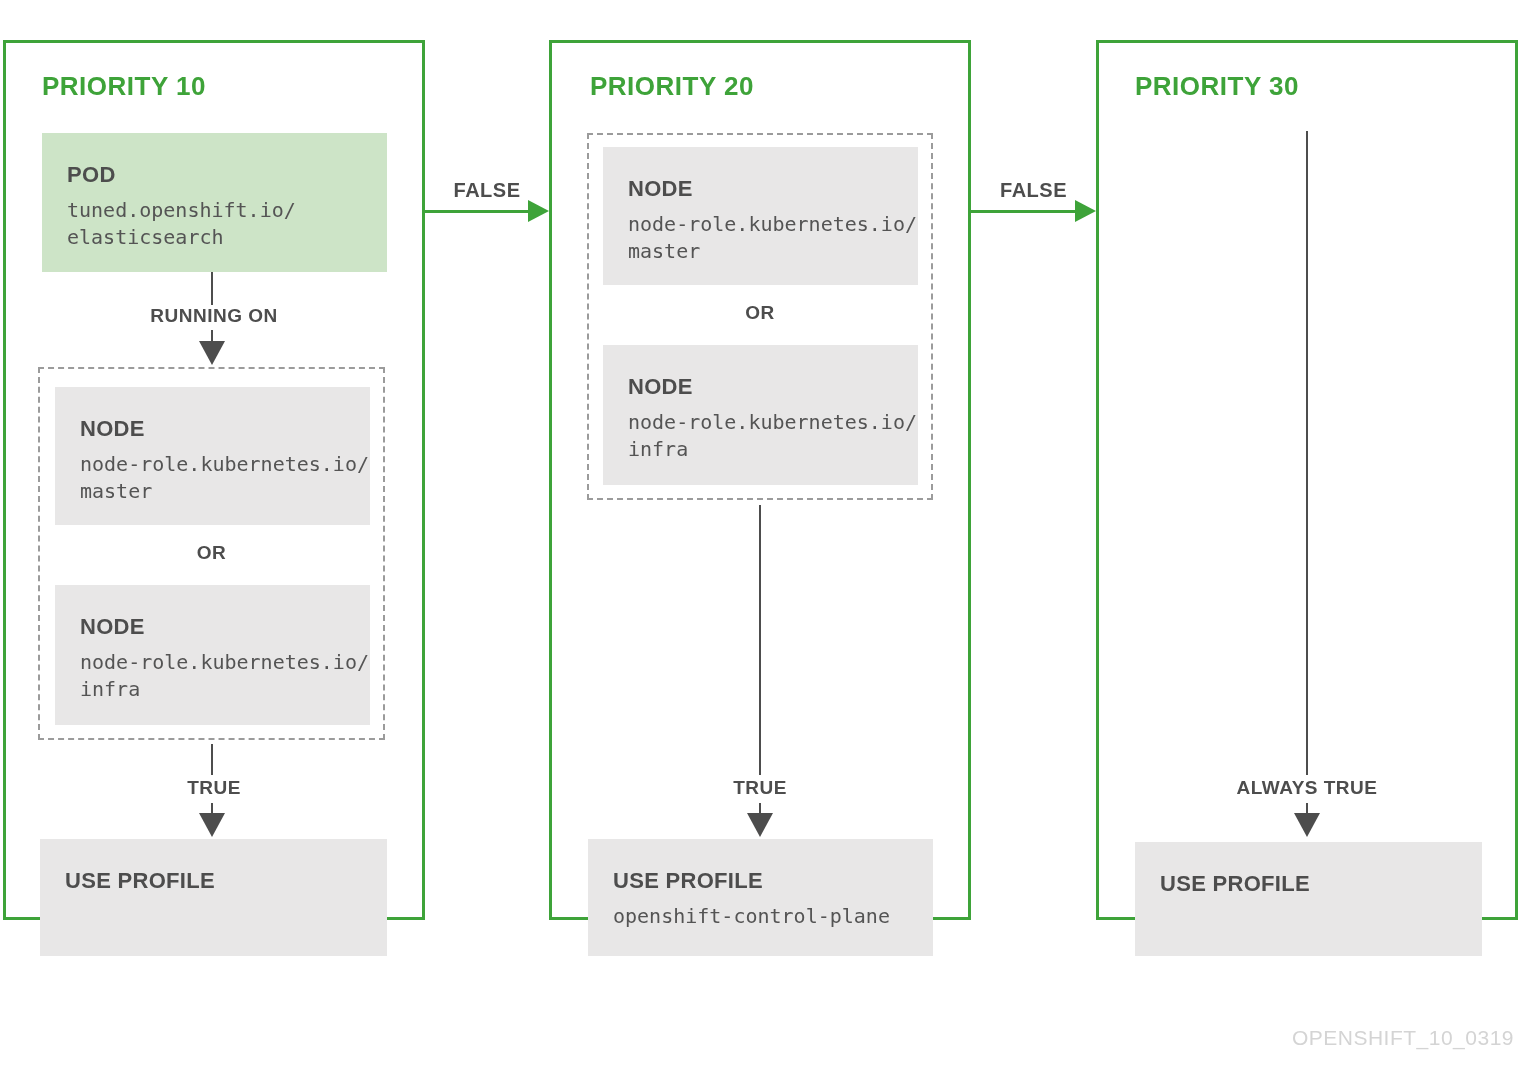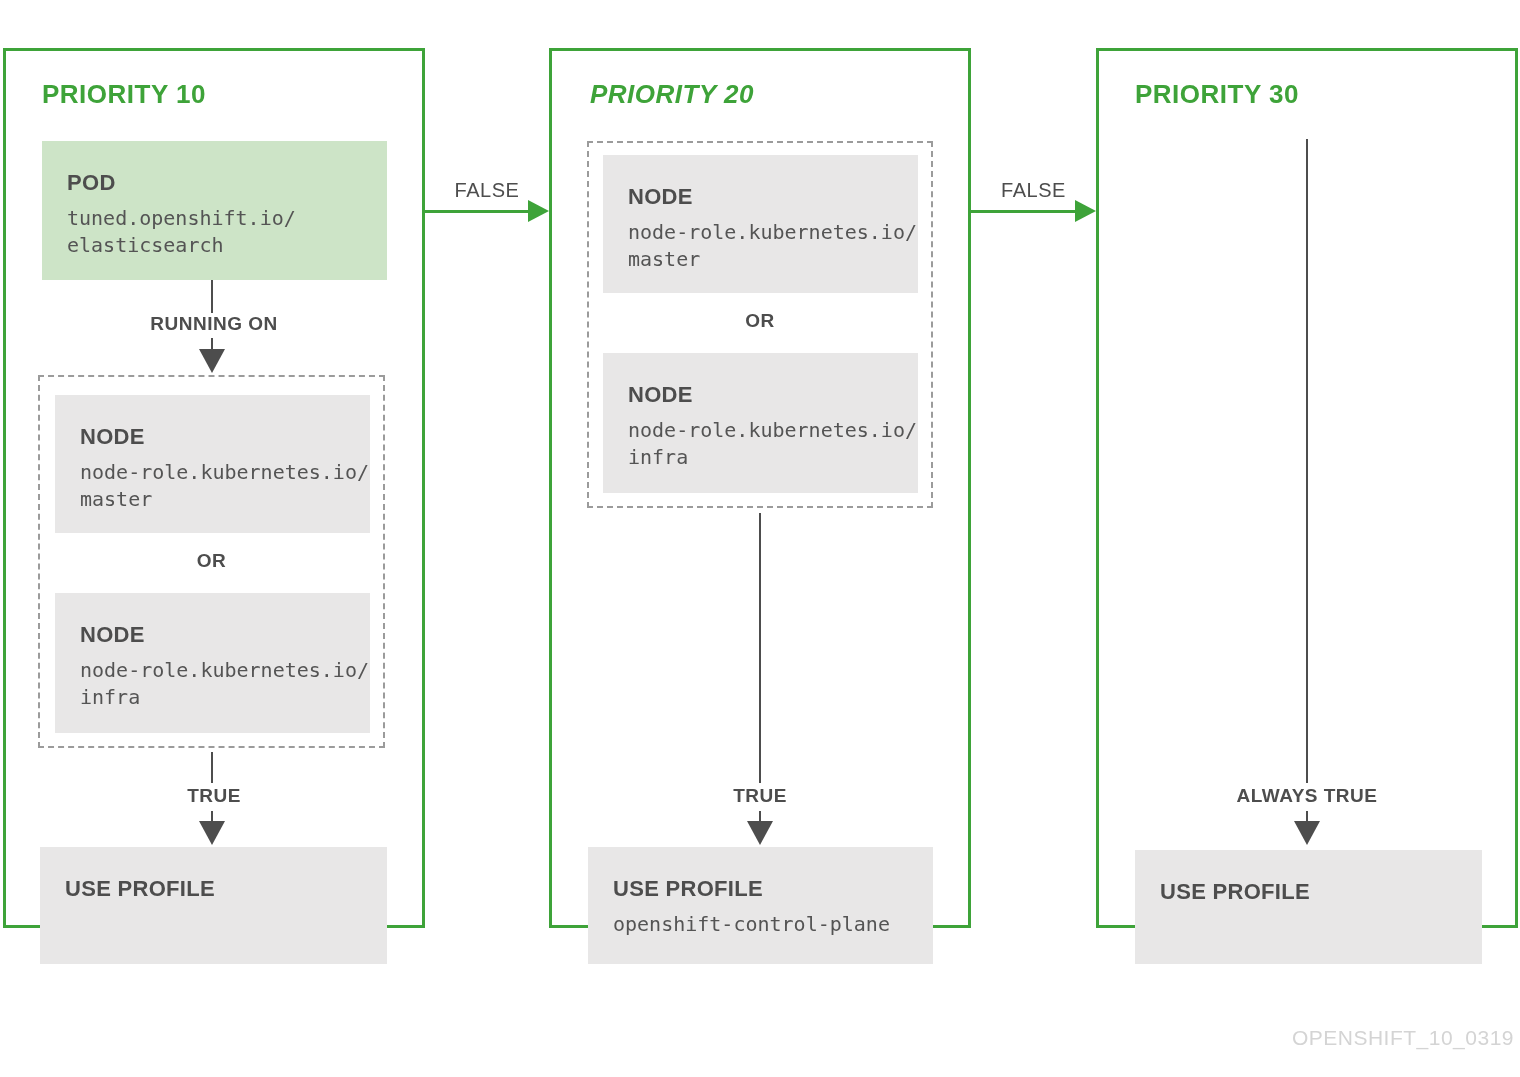--- a/index.html
+++ b/index.html
@@ -16,7 +16,7 @@
   body{font-family:"Liberation Sans", sans-serif;}
   .canvas{position:relative;width:1520px;height:1077px;background:#fff;overflow:hidden;}
 
-  .col{position:absolute;top:48px;width:422px;height:880px;border:3px solid var(--green);background:#fff;}
+  .col{position:absolute;top:40px;width:422px;height:880px;border:3px solid var(--green);background:#fff;}
   #col1{left:3px;}
   #col2{left:549px;}
   #col3{left:1096px;}

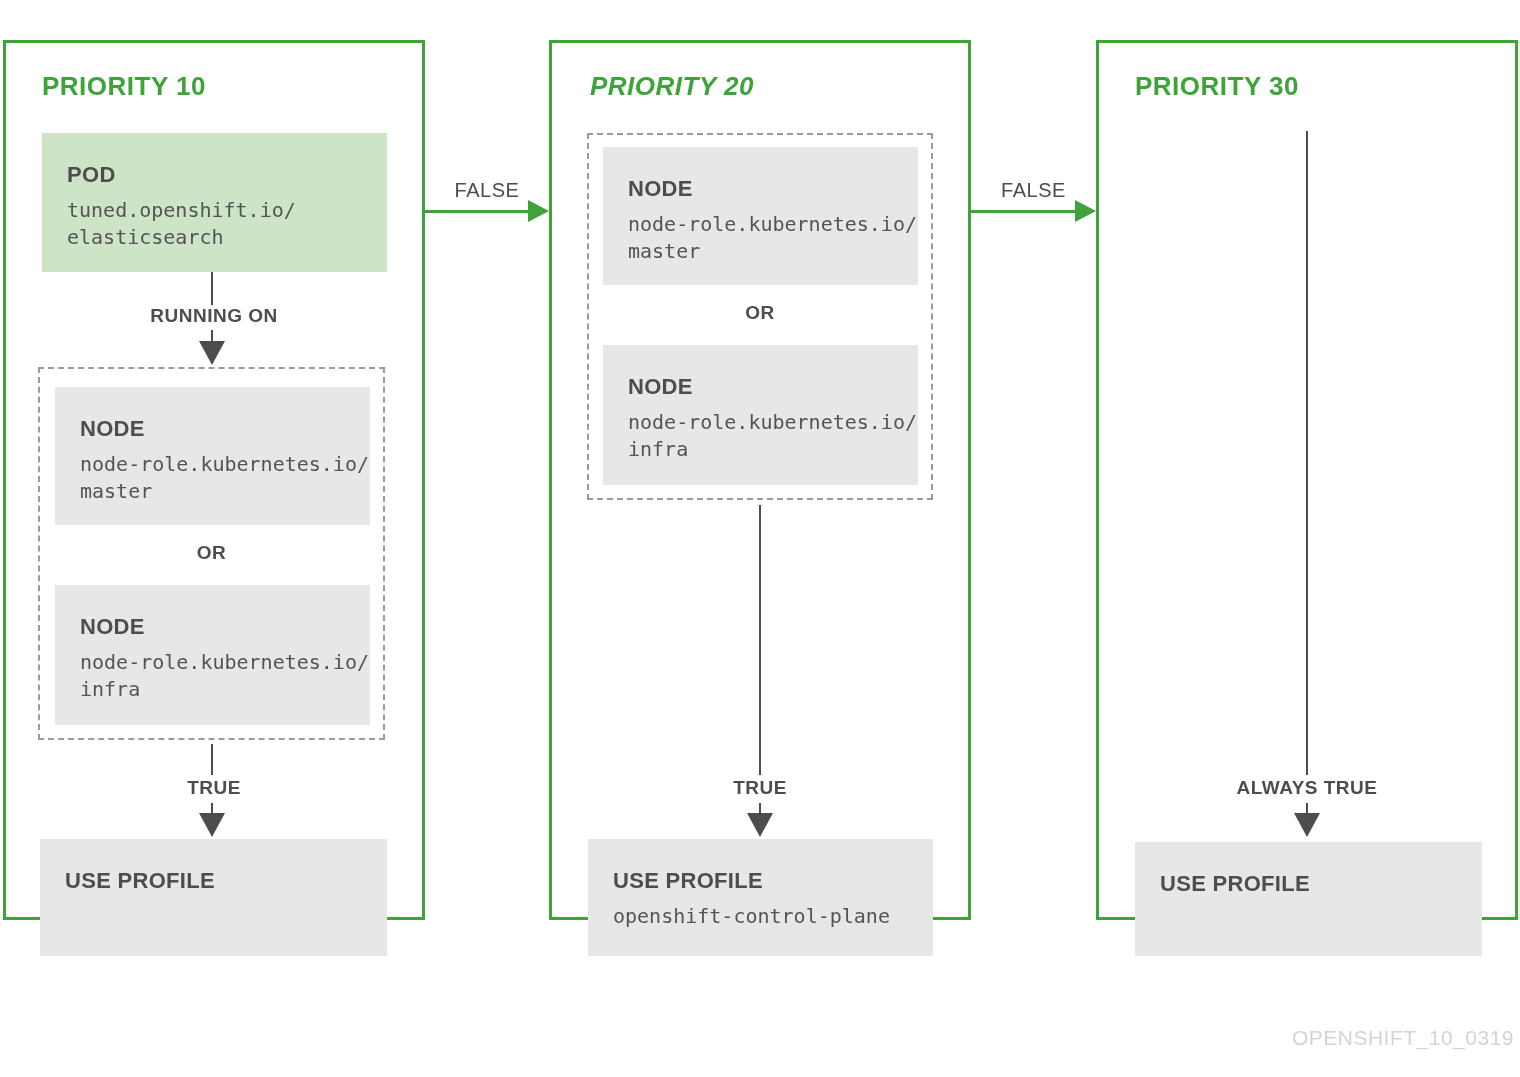--- a/index.html
+++ b/index.html
@@ -90,7 +90,7 @@
   <div class="tri-right" style="left:528px;top:200px;"></div>
 
   <div class="col" id="col2">
-    <div class="col-title" style="left:38px;top:28px;font-style:italic;">PRIORITY 20</div>
+    <div class="col-title" style="left:38px;top:28px;">PRIORITY 20</div>
 
     <div class="dashed-box" style="left:35px;top:90px;width:346px;height:367px;"></div>
 

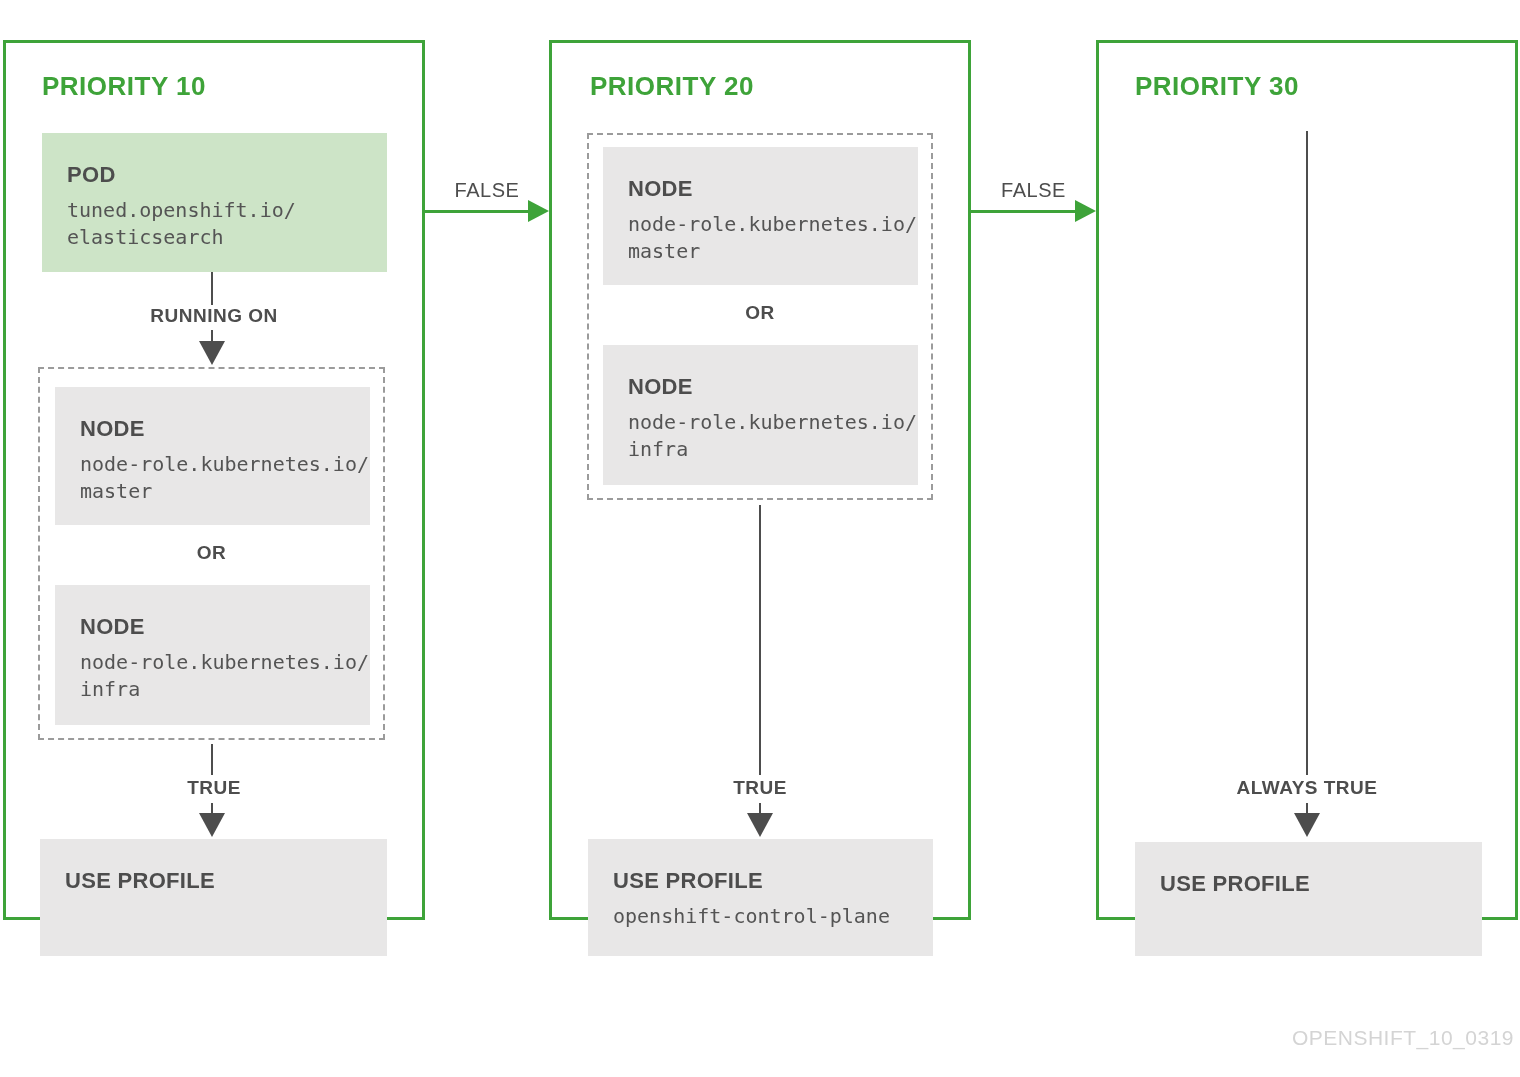--- a/index.html
+++ b/index.html
@@ -34,7 +34,7 @@
   .tri-down{position:absolute;width:0;height:0;border-left:13px solid transparent;border-right:13px solid transparent;border-top:24px solid var(--text-dark);}
   .dashed-box{position:absolute;border:2px dashed var(--dash-gray);background:transparent;}
 
-  .false-label{position:absolute;text-align:center;font-size:20px;font-weight:normal;color:var(--text-dark);letter-spacing:.5px;}
+  .false-label{position:absolute;text-align:center;font-size:20px;font-weight:bold;color:var(--text-dark);letter-spacing:.5px;}
   .hline-green{position:absolute;height:3px;background:var(--green);}
   .tri-right{position:absolute;width:0;height:0;border-top:11px solid transparent;border-bottom:11px solid transparent;border-left:21px solid var(--green);}
 

